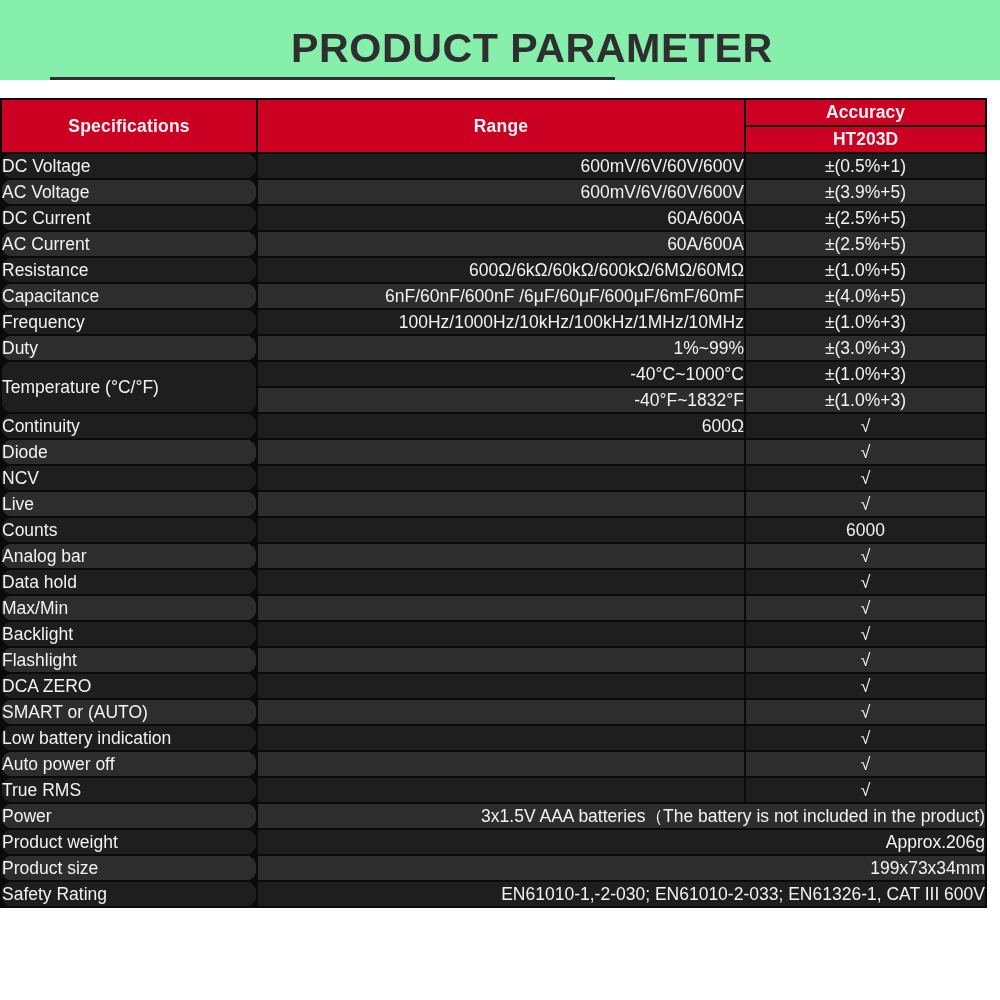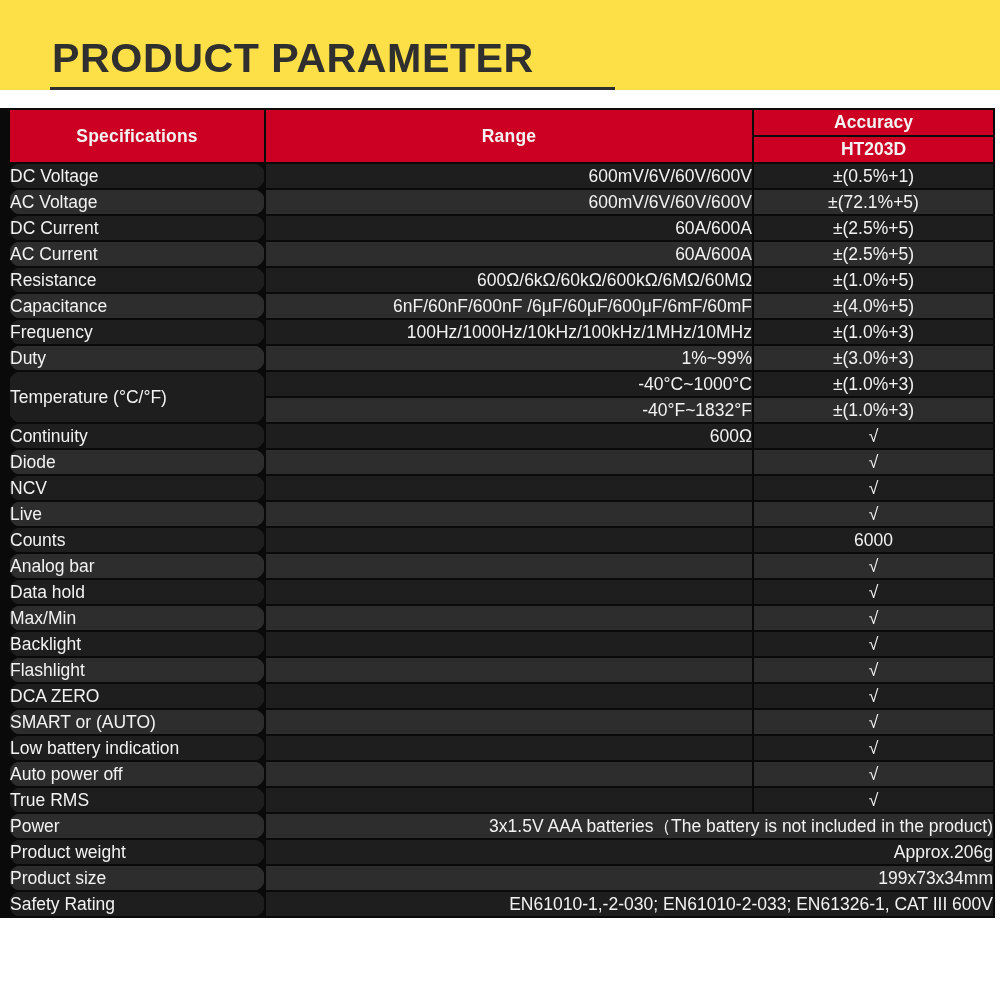--- a/index.html
+++ b/index.html
@@ -17,8 +17,9 @@
 
   
   .title-block {
-    padding: 38px 0 0 50px;
-    background: #fde047;
+    padding: 28px 0 0 50px;
+    background: #86efac;
+    text-align: center;
   }
   .page-title {
     font-family: "Liberation Sans", sans-serif;

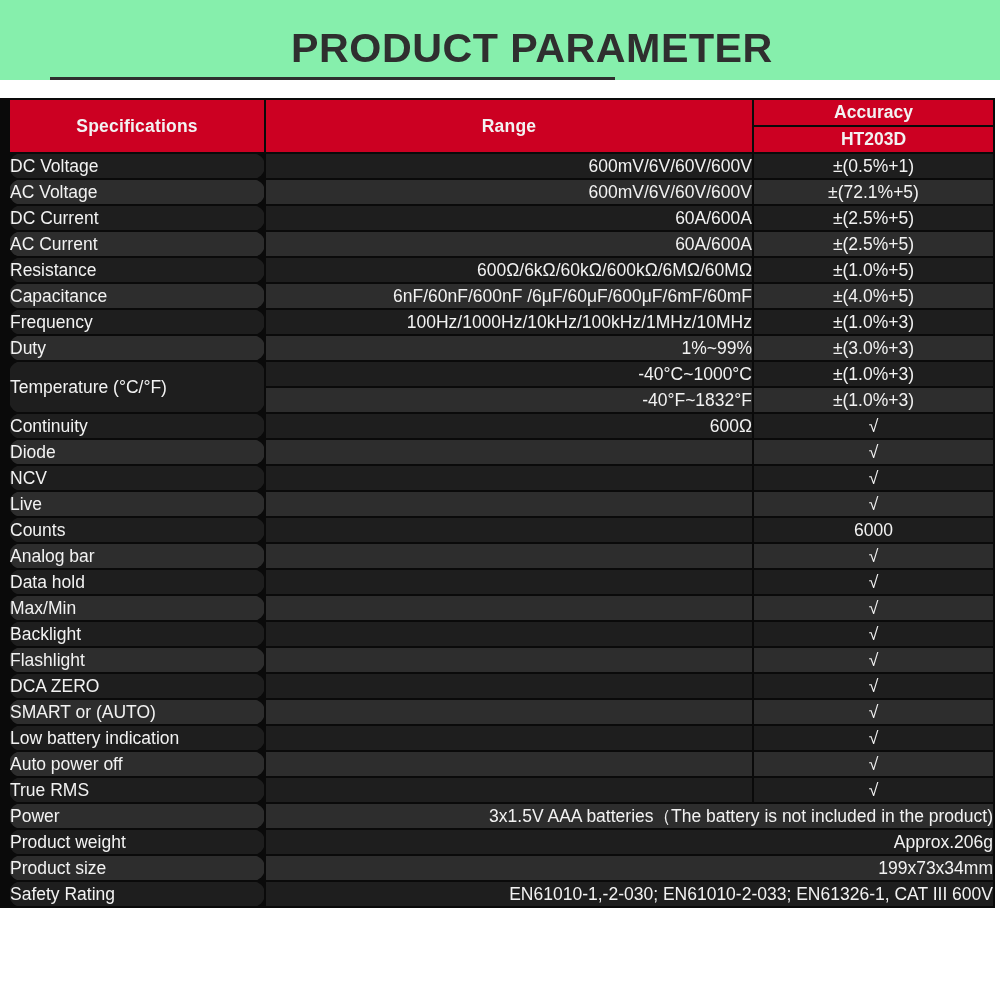--- a/index.html
+++ b/index.html
@@ -47,7 +47,6 @@
     margin-top: 18px;
     width: 985px;
     background: #0a0a0a;
-    padding-left: 8px;
   }
   table.spec-table {
     border-collapse: collapse;

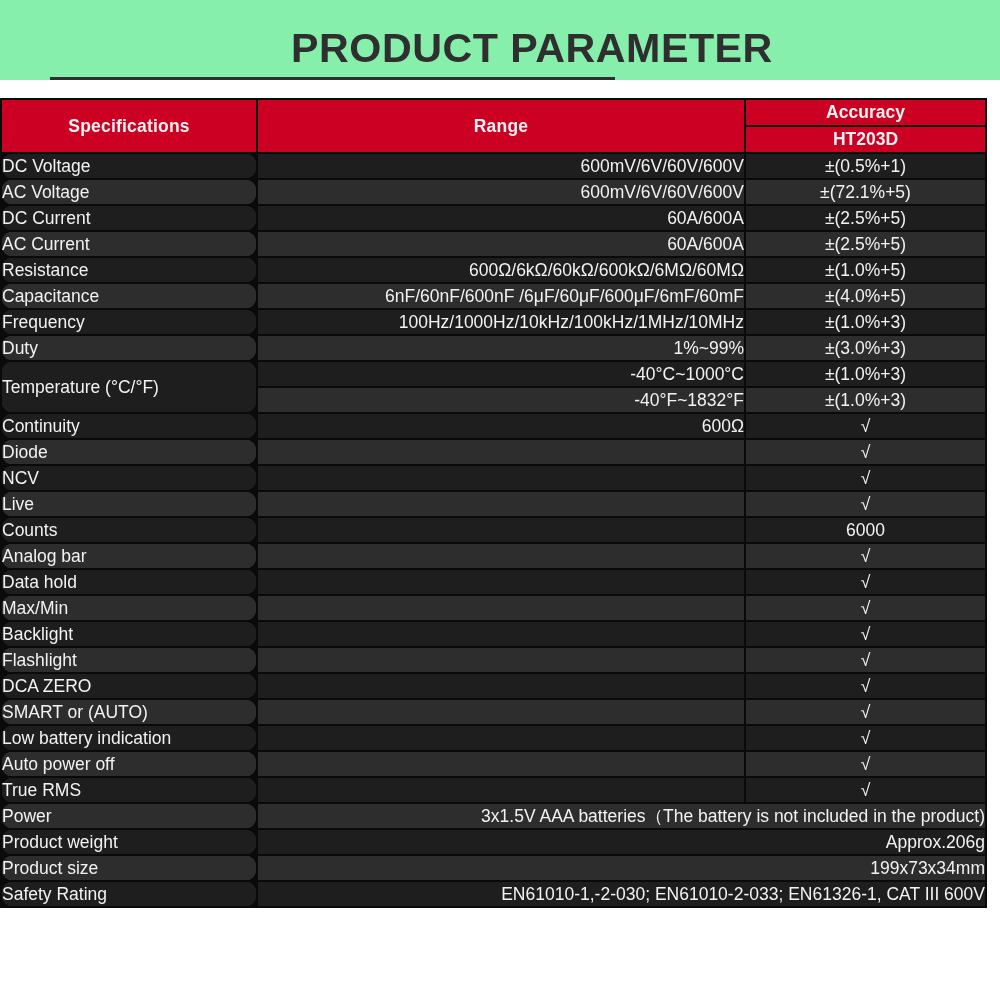--- a/index.html
+++ b/index.html
@@ -151,7 +151,7 @@
         <tr class="row-even">
           <td class="cell-spec">AC Voltage</td>
           <td class="cell-range">600mV/6V/60V/600V</td>
-          <td class="cell-acc">±(72.1%+5)</td>
+          <td class="cell-acc">±(3.9%+5)</td>
         </tr>
         <tr class="row-odd">
           <td class="cell-spec">DC Current</td>

